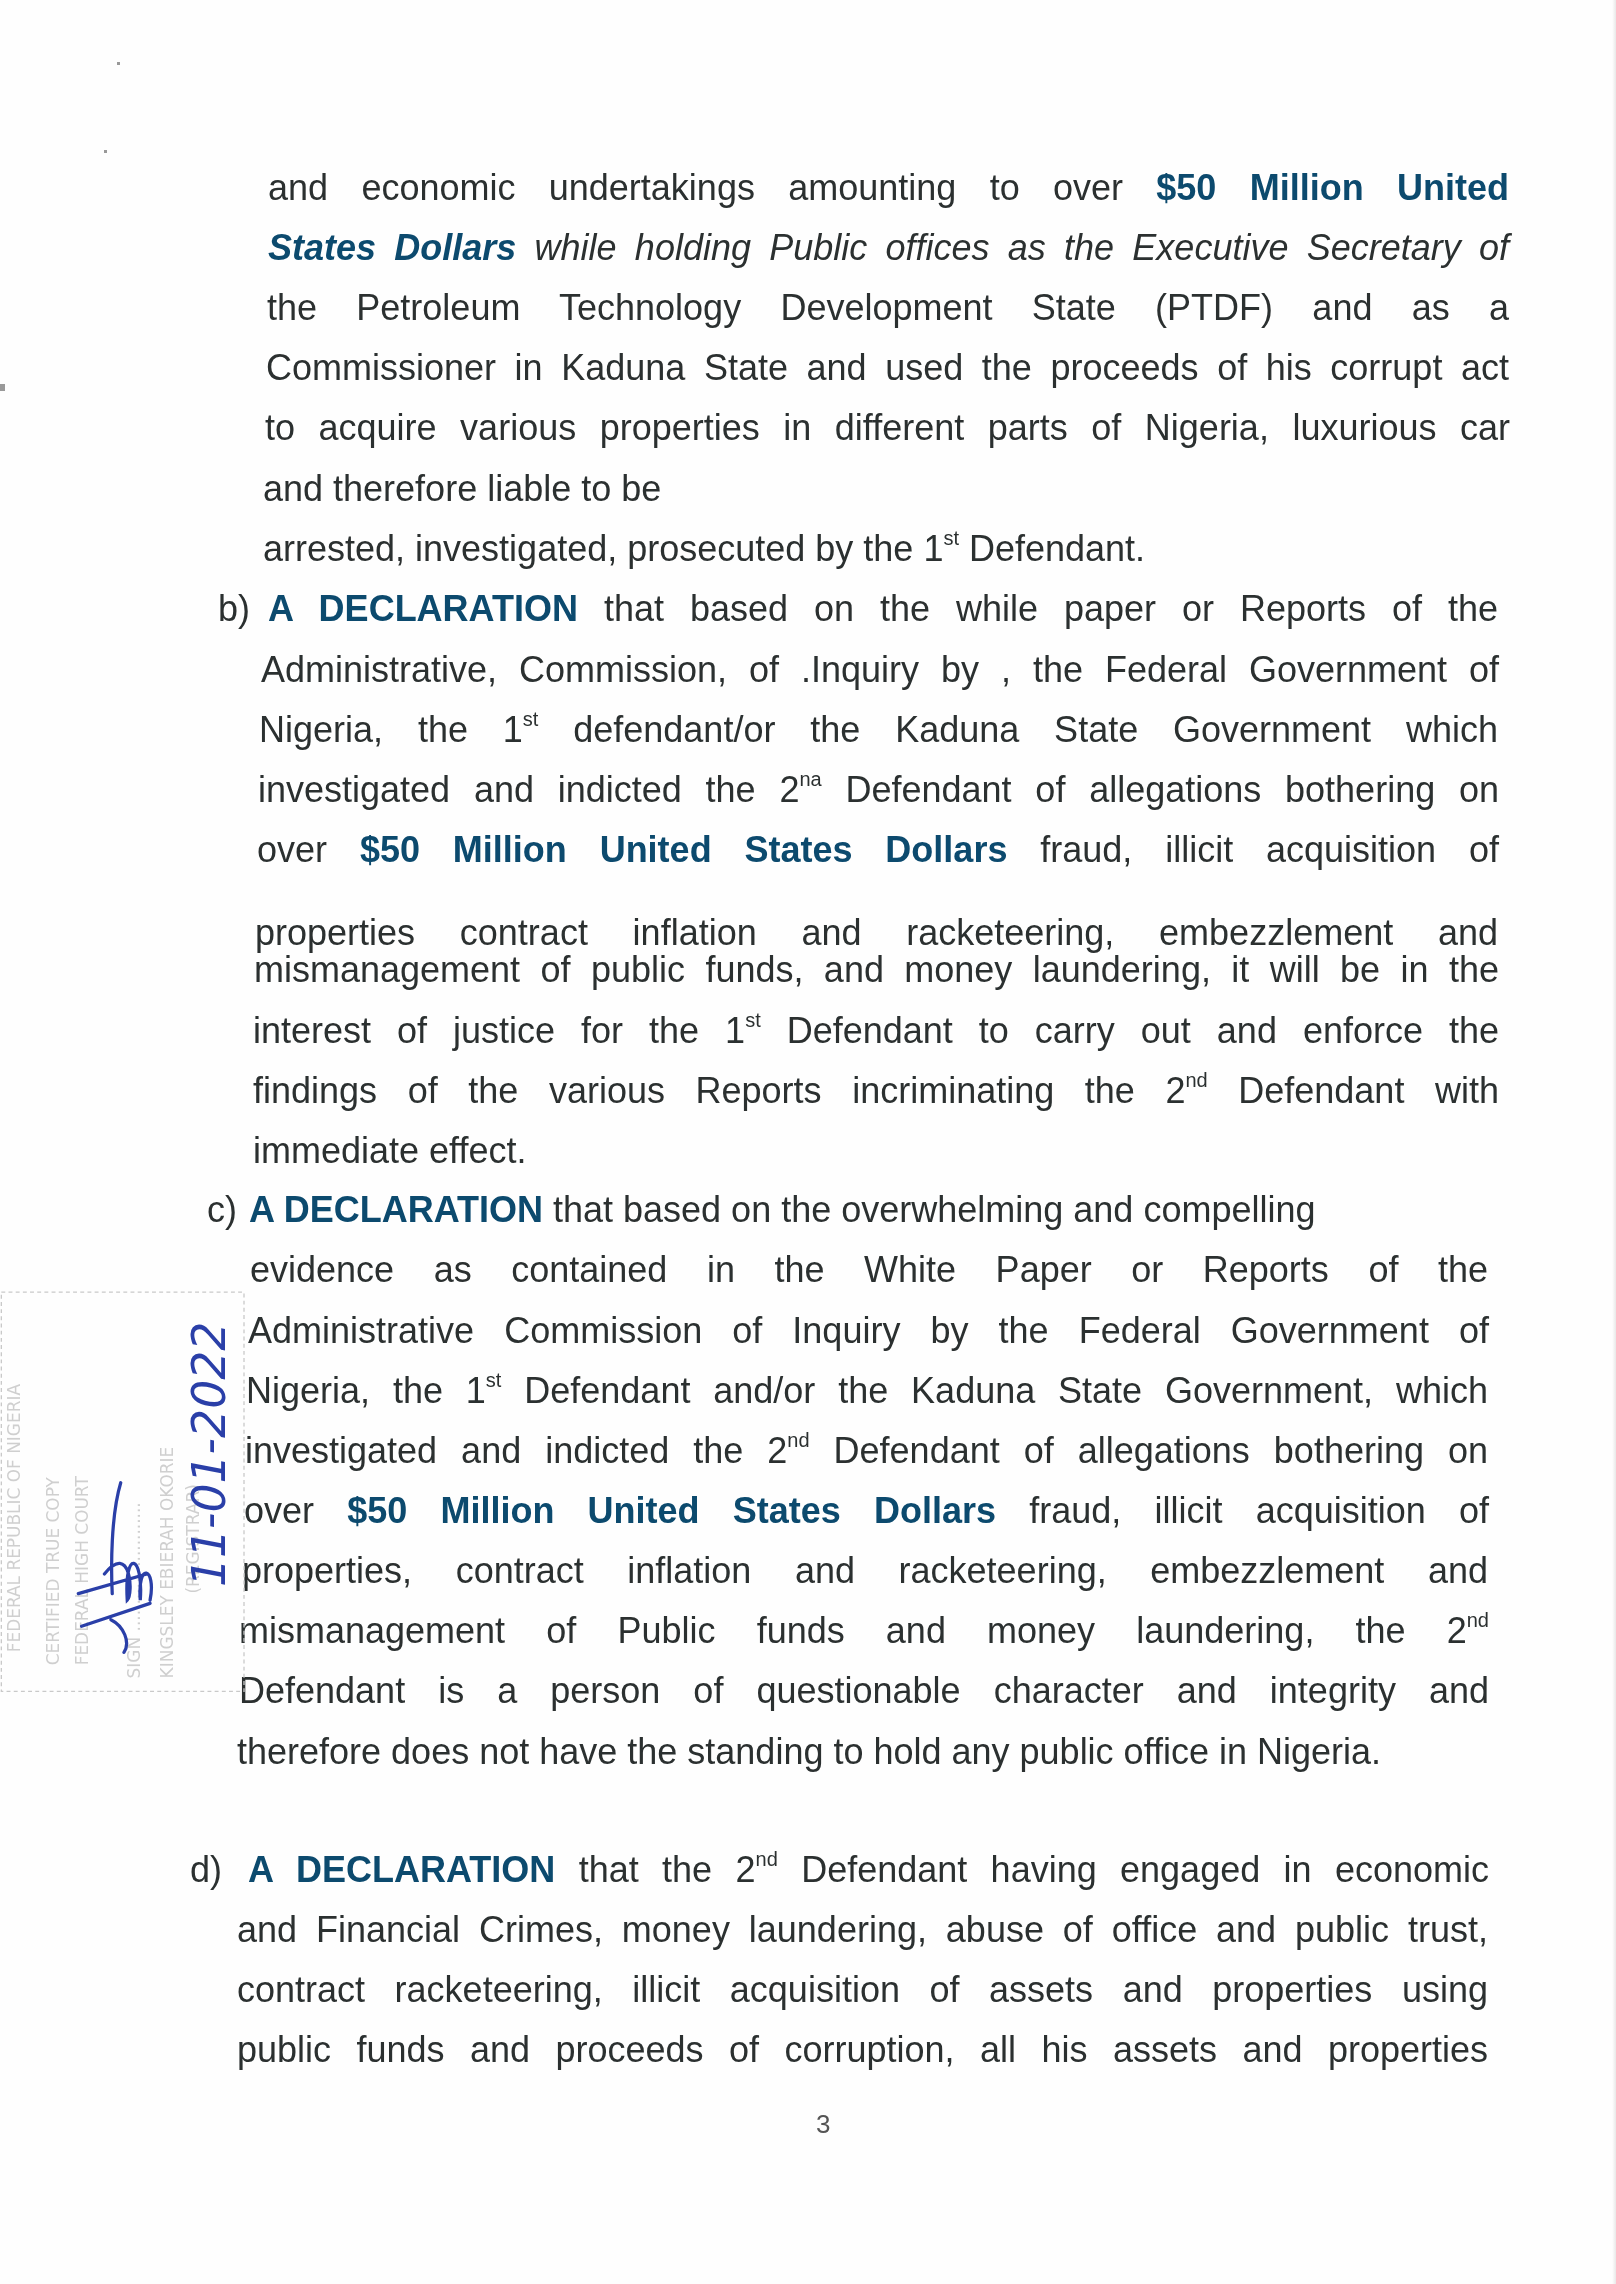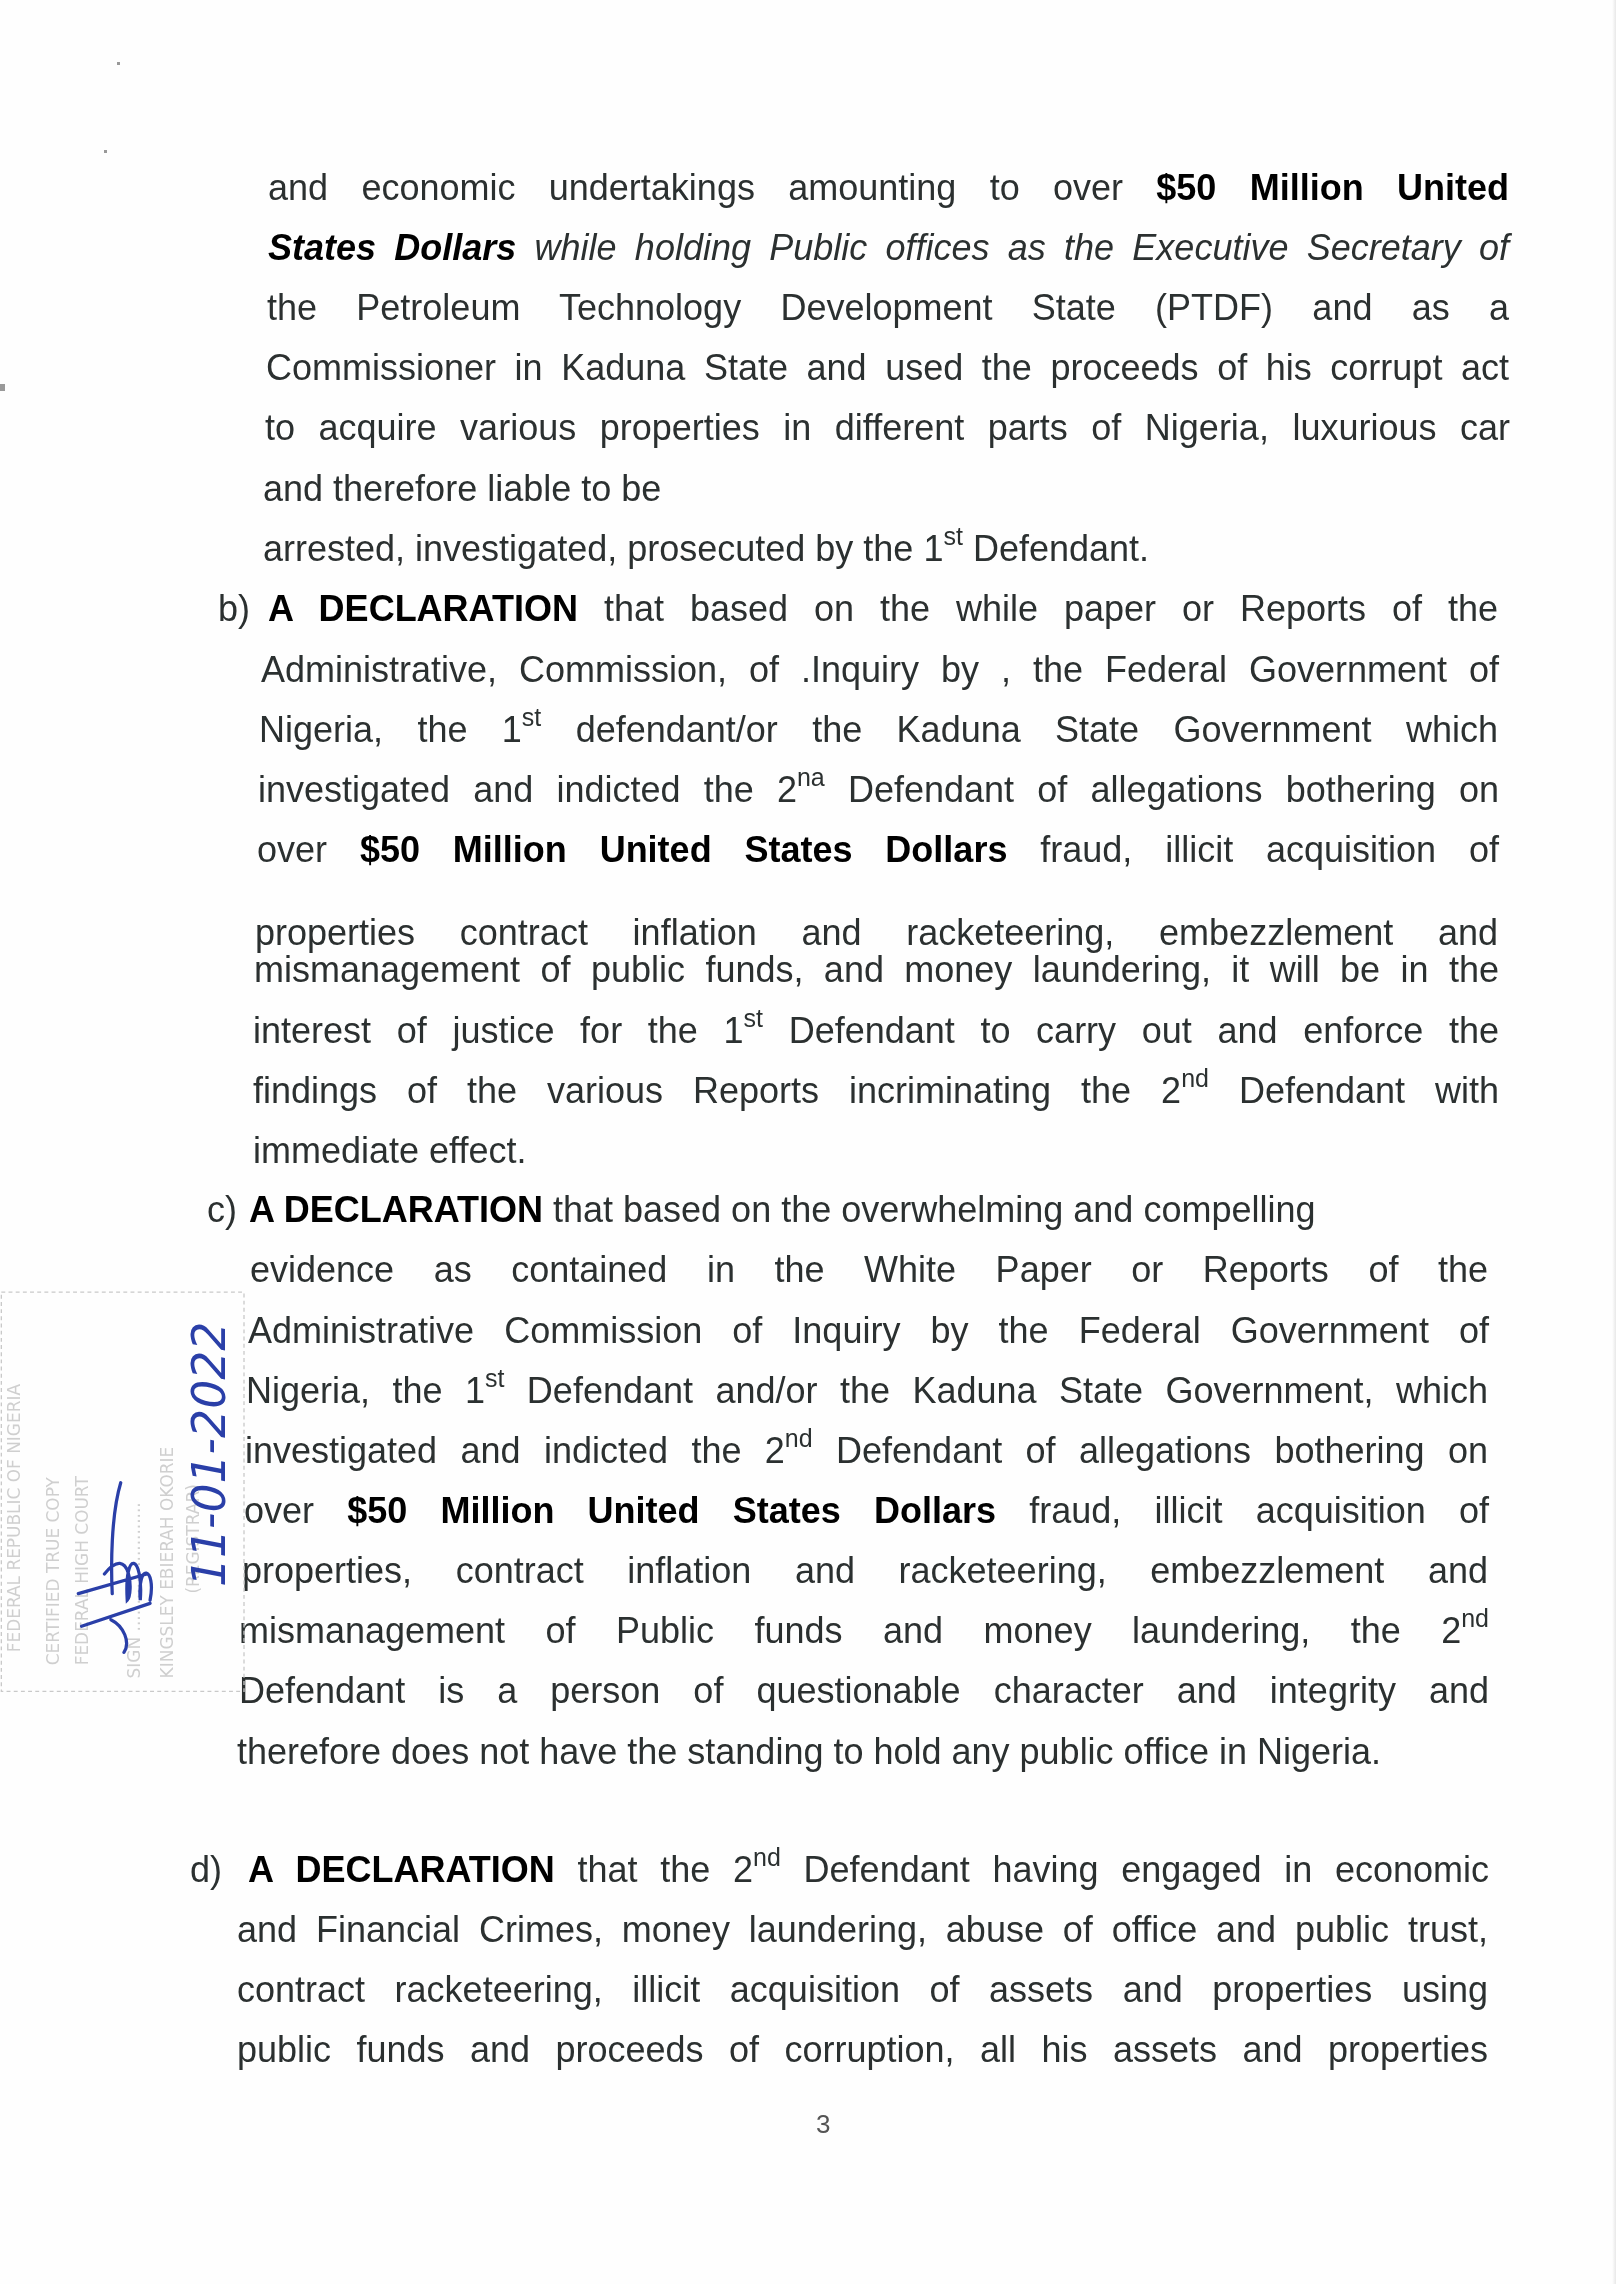--- a/index.html
+++ b/index.html
@@ -19,7 +19,7 @@
       text-align-last: justify;
       white-space: normal;
     }
-    .b { font-weight: bold; color: #000000; }
+    .b { font-weight: bold; color: #0c4a6e; }
     sup { font-size: 25px; line-height: 0; vertical-align: 15.6px; }
     .label { position: absolute; font-family: "Liberation Sans", "DejaVu Sans", sans-serif; font-size: 36px; color: #2b3030; line-height: 46px; }
     .pagenum { position: absolute; left: 816px; top: 2109px; font-family: "Liberation Sans", sans-serif; font-size: 26px; color: #555; }

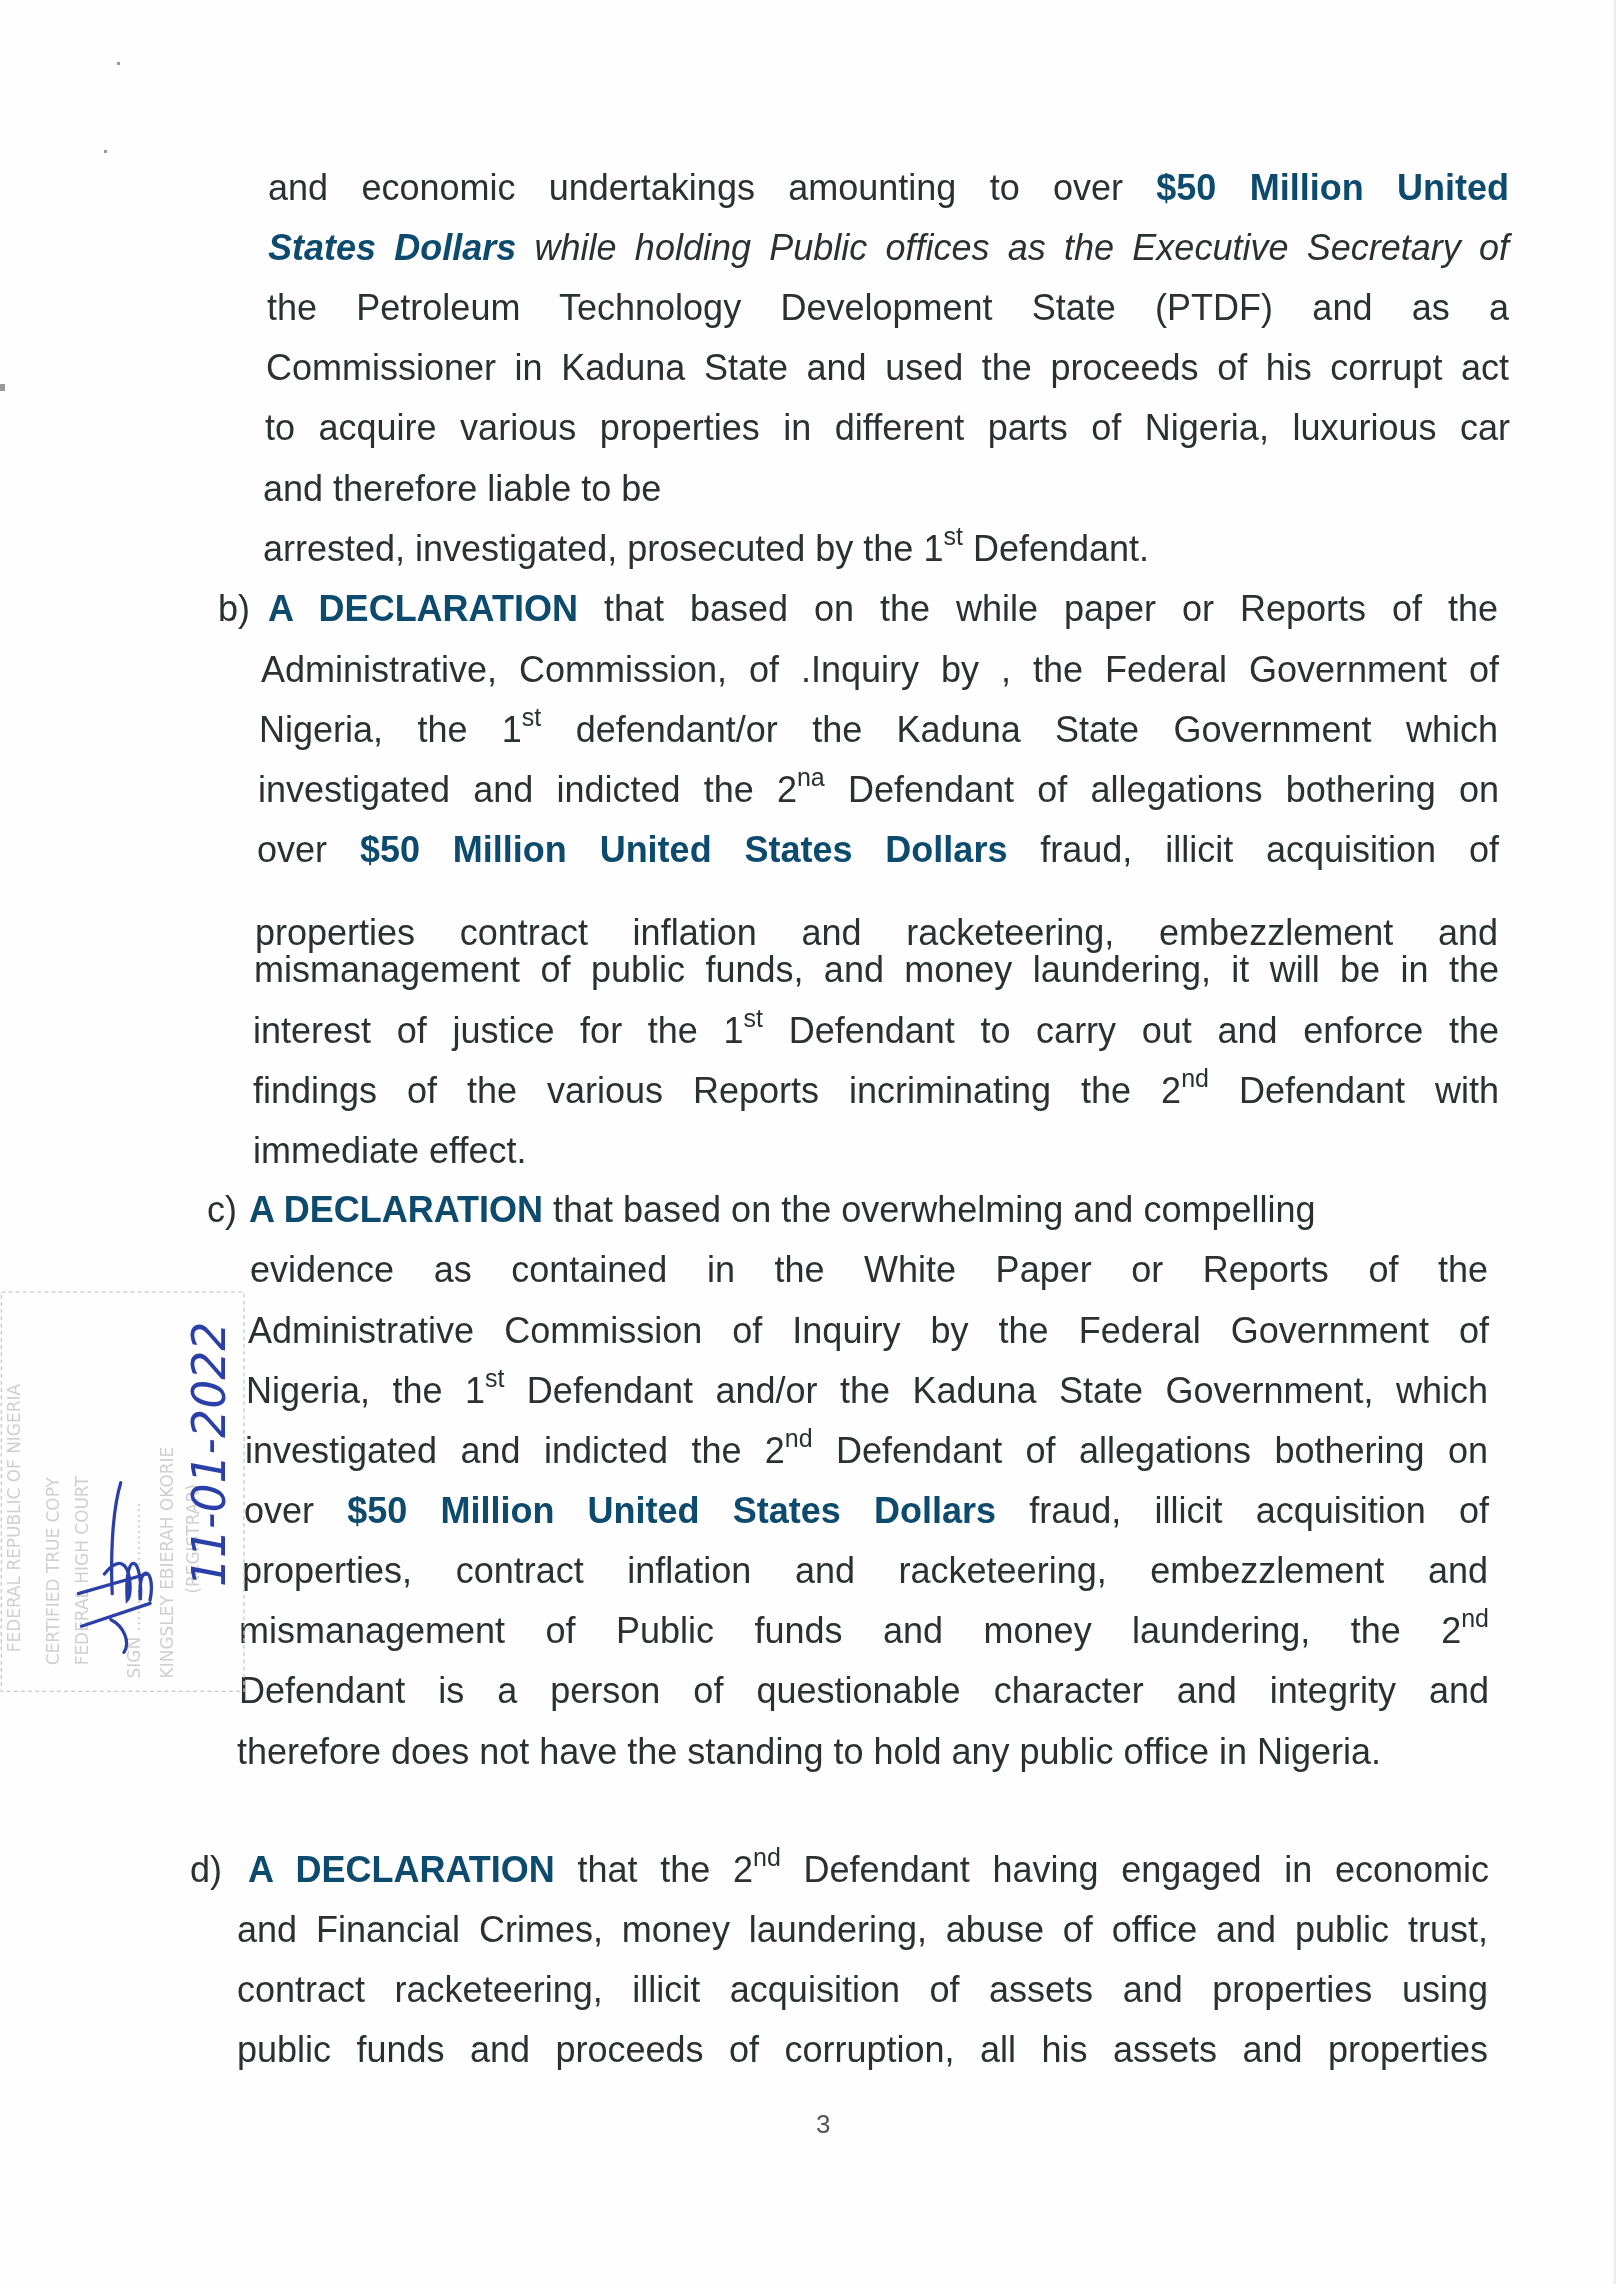--- a/index.html
+++ b/index.html
@@ -20,7 +20,7 @@
       white-space: normal;
     }
     .b { font-weight: bold; color: #0c4a6e; }
-    sup { font-size: 25px; line-height: 0; vertical-align: 15.6px; }
+    sup { font-size: 20px; line-height: 0; vertical-align: 15.6px; }
     .label { position: absolute; font-family: "Liberation Sans", "DejaVu Sans", sans-serif; font-size: 36px; color: #2b3030; line-height: 46px; }
     .pagenum { position: absolute; left: 816px; top: 2109px; font-family: "Liberation Sans", sans-serif; font-size: 26px; color: #555; }
     .stamp { position: absolute; left: 0; top: 1287px; width: 261px; height: 424px; }

